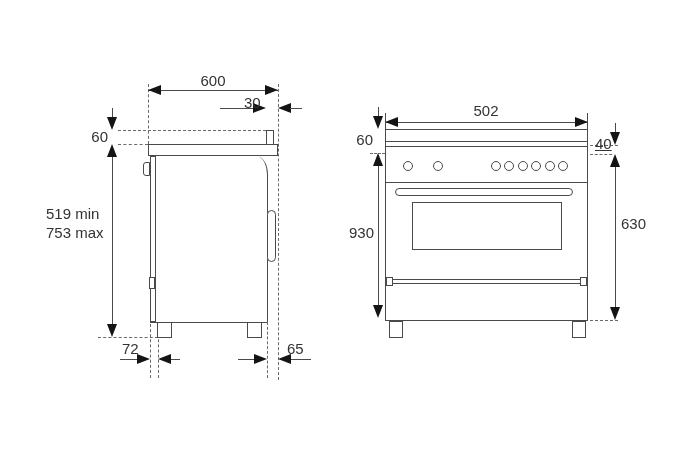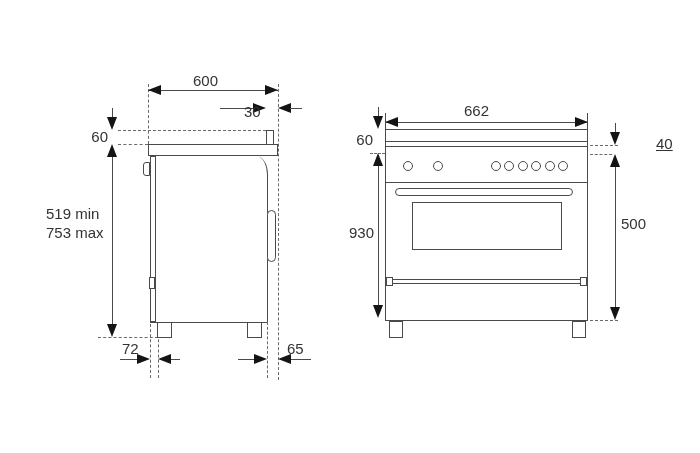--- a/index.html
+++ b/index.html
@@ -25,7 +25,7 @@
   .ar-r{border-top:5px solid transparent;border-bottom:5px solid transparent;border-left:13px solid #141414;}
   
   .dim{position:absolute;font-size:15px;line-height:15px;color:#333;white-space:nowrap;}
-  .t-c{}
+  .t-c{text-align:center;}
   .t-r{text-align:right;}
 </style>
 </head>

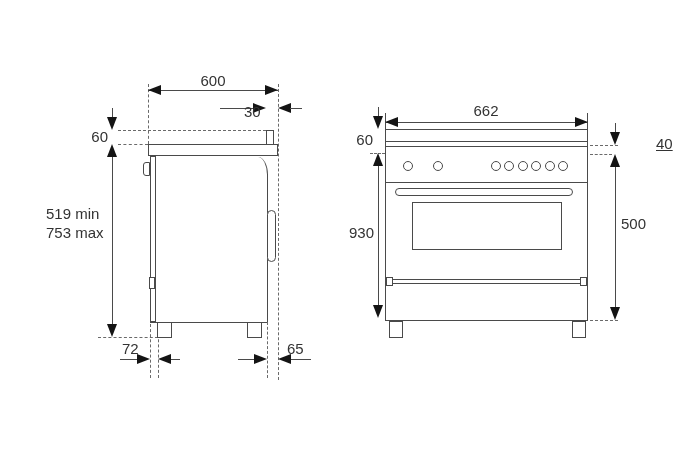--- a/index.html
+++ b/index.html
@@ -63,7 +63,7 @@
   <div class="ar ar-r" style="left:253px;top:103px;"></div>
   <div class="ar ar-l" style="left:278px;top:103px;"></div>
   <div class="hl" style="left:290px;top:108px;width:12px;"></div>
-  <div class="dim" style="left:244px;top:104px;">30</div>
+  <div class="dim" style="left:244px;top:95px;">30</div>
 
   <div class="vl" style="left:112px;top:108px;height:9px;"></div>
   <div class="ar ar-d" style="left:107px;top:117px;"></div>

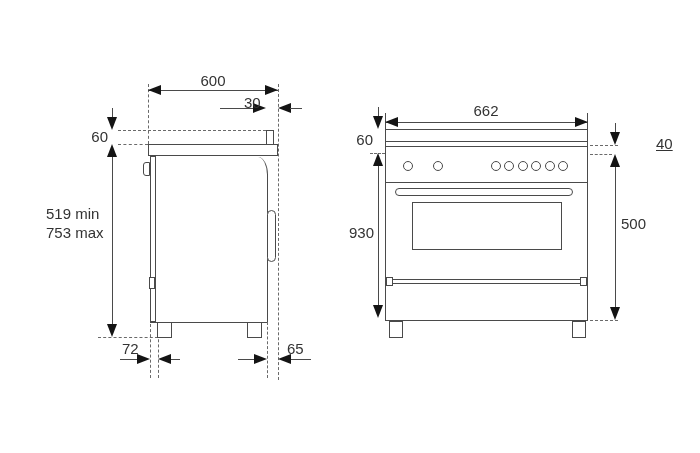--- a/index.html
+++ b/index.html
@@ -119,7 +119,7 @@
   <div class="hl" style="left:385px;top:122px;width:203px;"></div>
   <div class="ar ar-l" style="left:385px;top:117px;"></div>
   <div class="ar ar-r" style="left:575px;top:117px;"></div>
-  <div class="dim t-c" style="left:464px;top:103px;width:44px;">662</div>
+  <div class="dim t-c" style="left:464px;top:103px;width:44px;">502</div>
 
   <div class="vl" style="left:378px;top:107px;height:9px;"></div>
   <div class="ar ar-d" style="left:373px;top:116px;"></div>

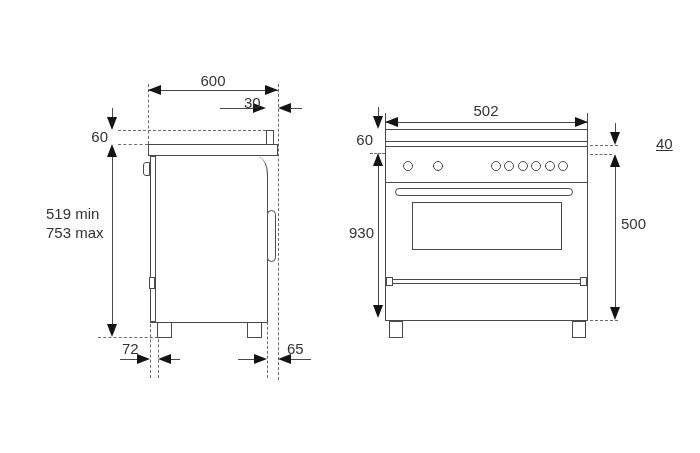--- a/index.html
+++ b/index.html
@@ -133,7 +133,7 @@
   <div class="vl" style="left:615px;top:123px;height:9px;"></div>
   <div class="ar ar-d" style="left:610px;top:132px;"></div>
   <div class="ar ar-u" style="left:610px;top:154px;"></div>
-  <div class="dim" style="left:656px;top:136px;text-decoration:underline;">40</div>
+  <div class="dim" style="left:595px;top:136px;text-decoration:underline;">40</div>
 
   <div class="vl" style="left:615px;top:167px;height:140px;"></div>
   <div class="ar ar-d" style="left:610px;top:307px;"></div>

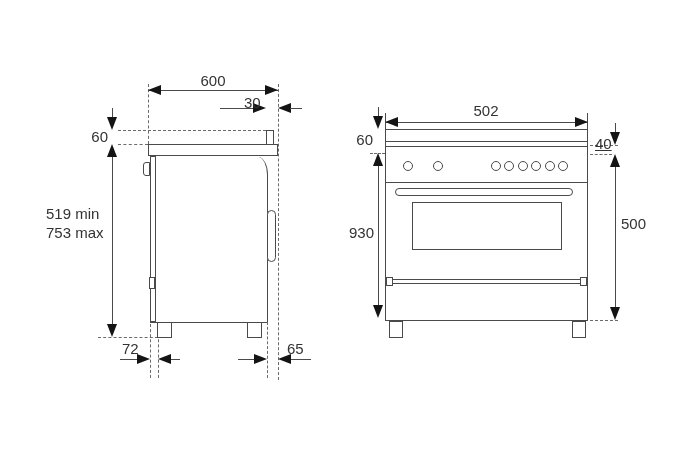--- a/index.html
+++ b/index.html
@@ -137,7 +137,7 @@
 
   <div class="vl" style="left:615px;top:167px;height:140px;"></div>
   <div class="ar ar-d" style="left:610px;top:307px;"></div>
-  <div class="dim" style="left:621px;top:216px;">500</div>
+  <div class="dim" style="left:621px;top:216px;">630</div>
 
 </div>
 

